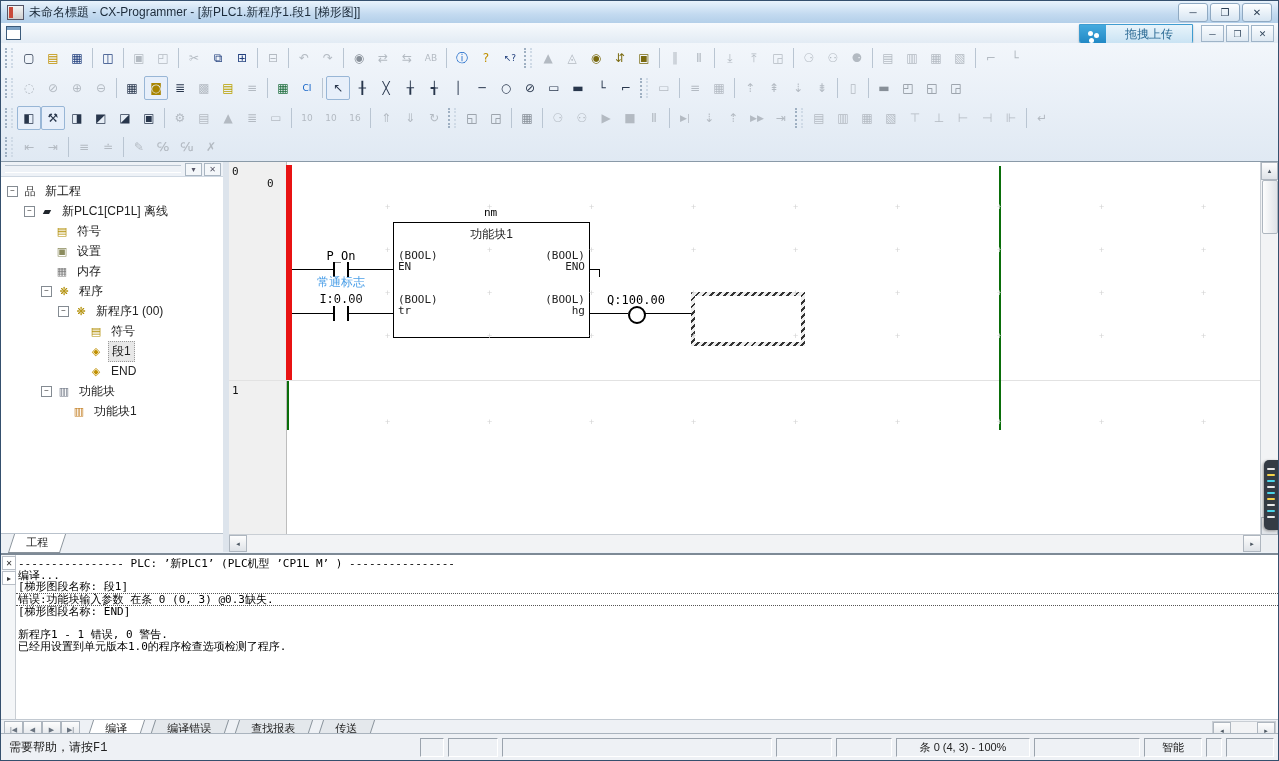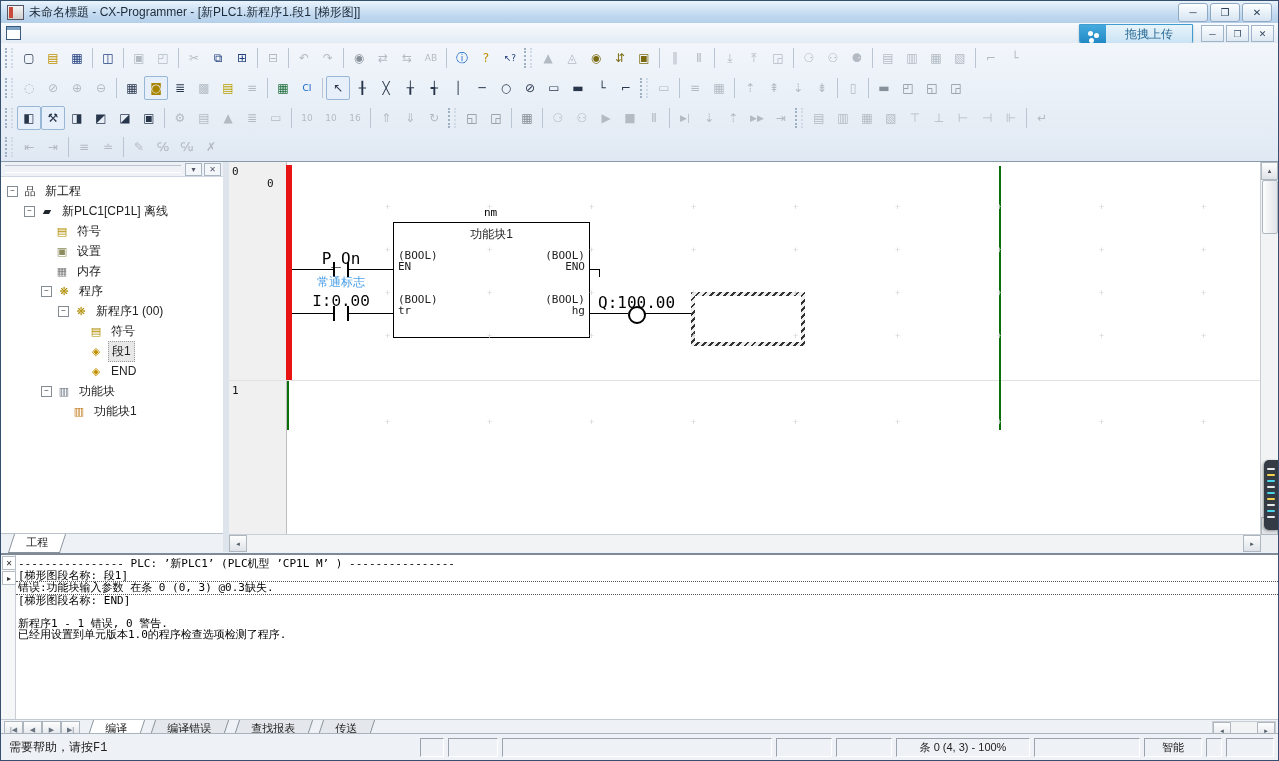--- a/index.html
+++ b/index.html
@@ -85,7 +85,7 @@
   .wire{position:absolute;height:1px;background:#000;}
   .vwire{position:absolute;width:1px;background:#000;}
   .cbar{position:absolute;width:2px;height:15px;background:#000;}
-  .llabel{position:absolute;font-family:"DejaVu Sans Mono",monospace;font-size:16px;color:#000;text-align:center;}
+  .llabel{position:absolute;font-family:"DejaVu Sans Mono",monospace;font-size:12px;color:#000;text-align:center;}
   .lcomment{position:absolute;font-size:12px;text-align:center;}
   .fbbox{position:absolute;left:164px;top:60px;width:195px;height:114px;border:1px solid #000;background:#fff;}
   .fbtitle{position:absolute;left:0;right:0;top:3px;text-align:center;font-size:12px;}

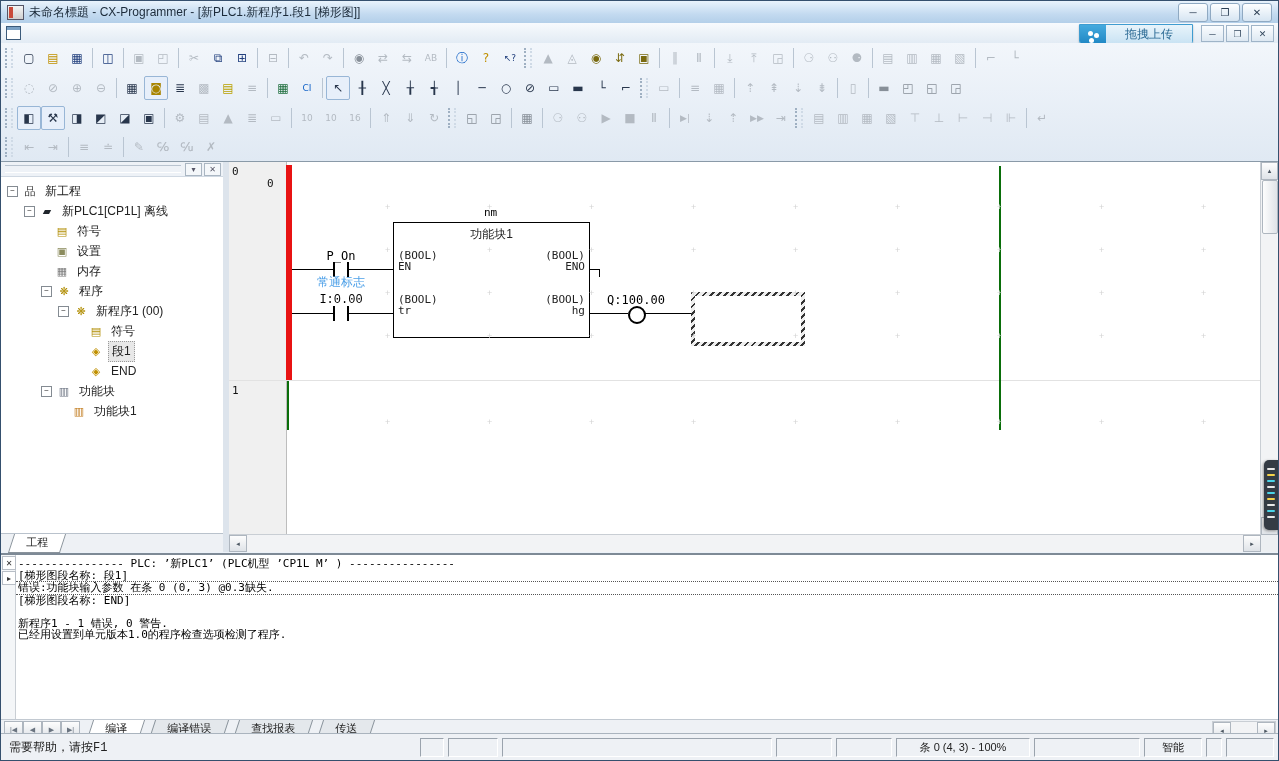--- a/index.html
+++ b/index.html
@@ -529,6 +529,7 @@
     </div>
     <div class="out-text" id="out-text">
         <div class="out-line">---------------- PLC: ’新PLC1’ (PLC机型 ’CP1L M’ ) ----------------</div>
+        <div class="out-line">编译...</div>
         <div class="out-line">[梯形图段名称: 段1]</div>
         <div class="out-line sel">错误:功能块输入参数 在条 0 (0, 3) @0.3缺失.</div>
         <div class="out-line">[梯形图段名称: END]</div>

